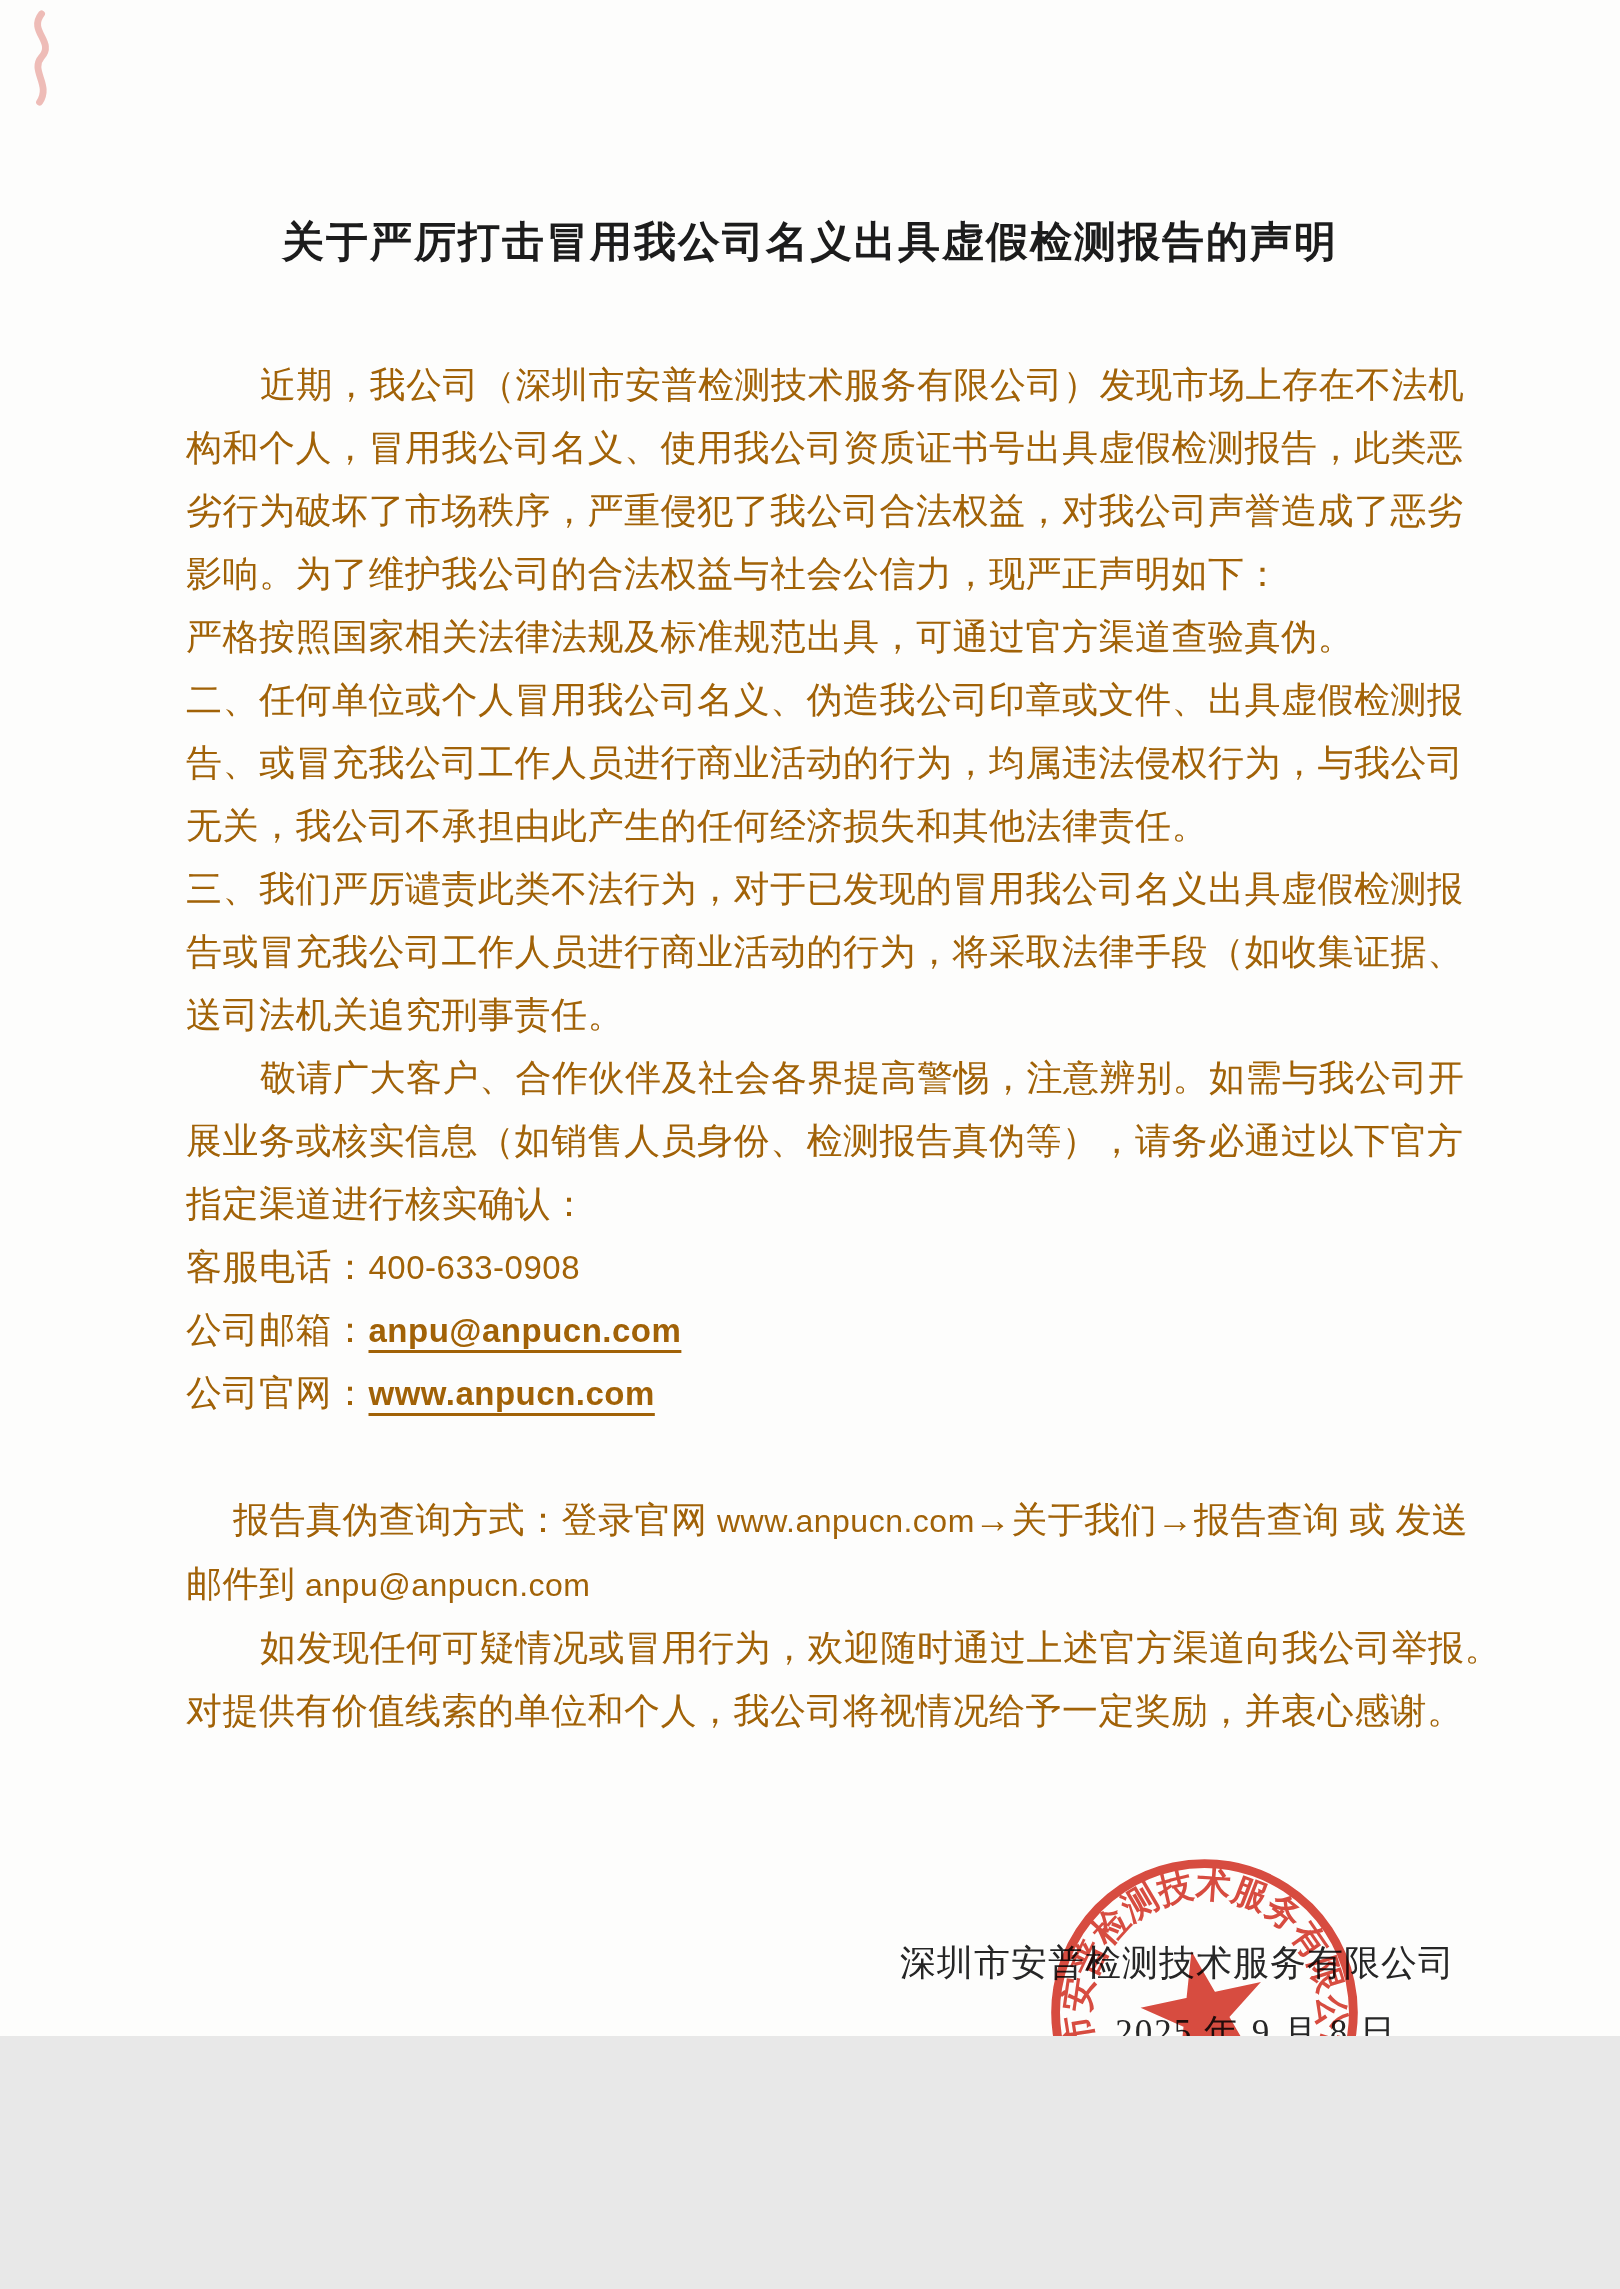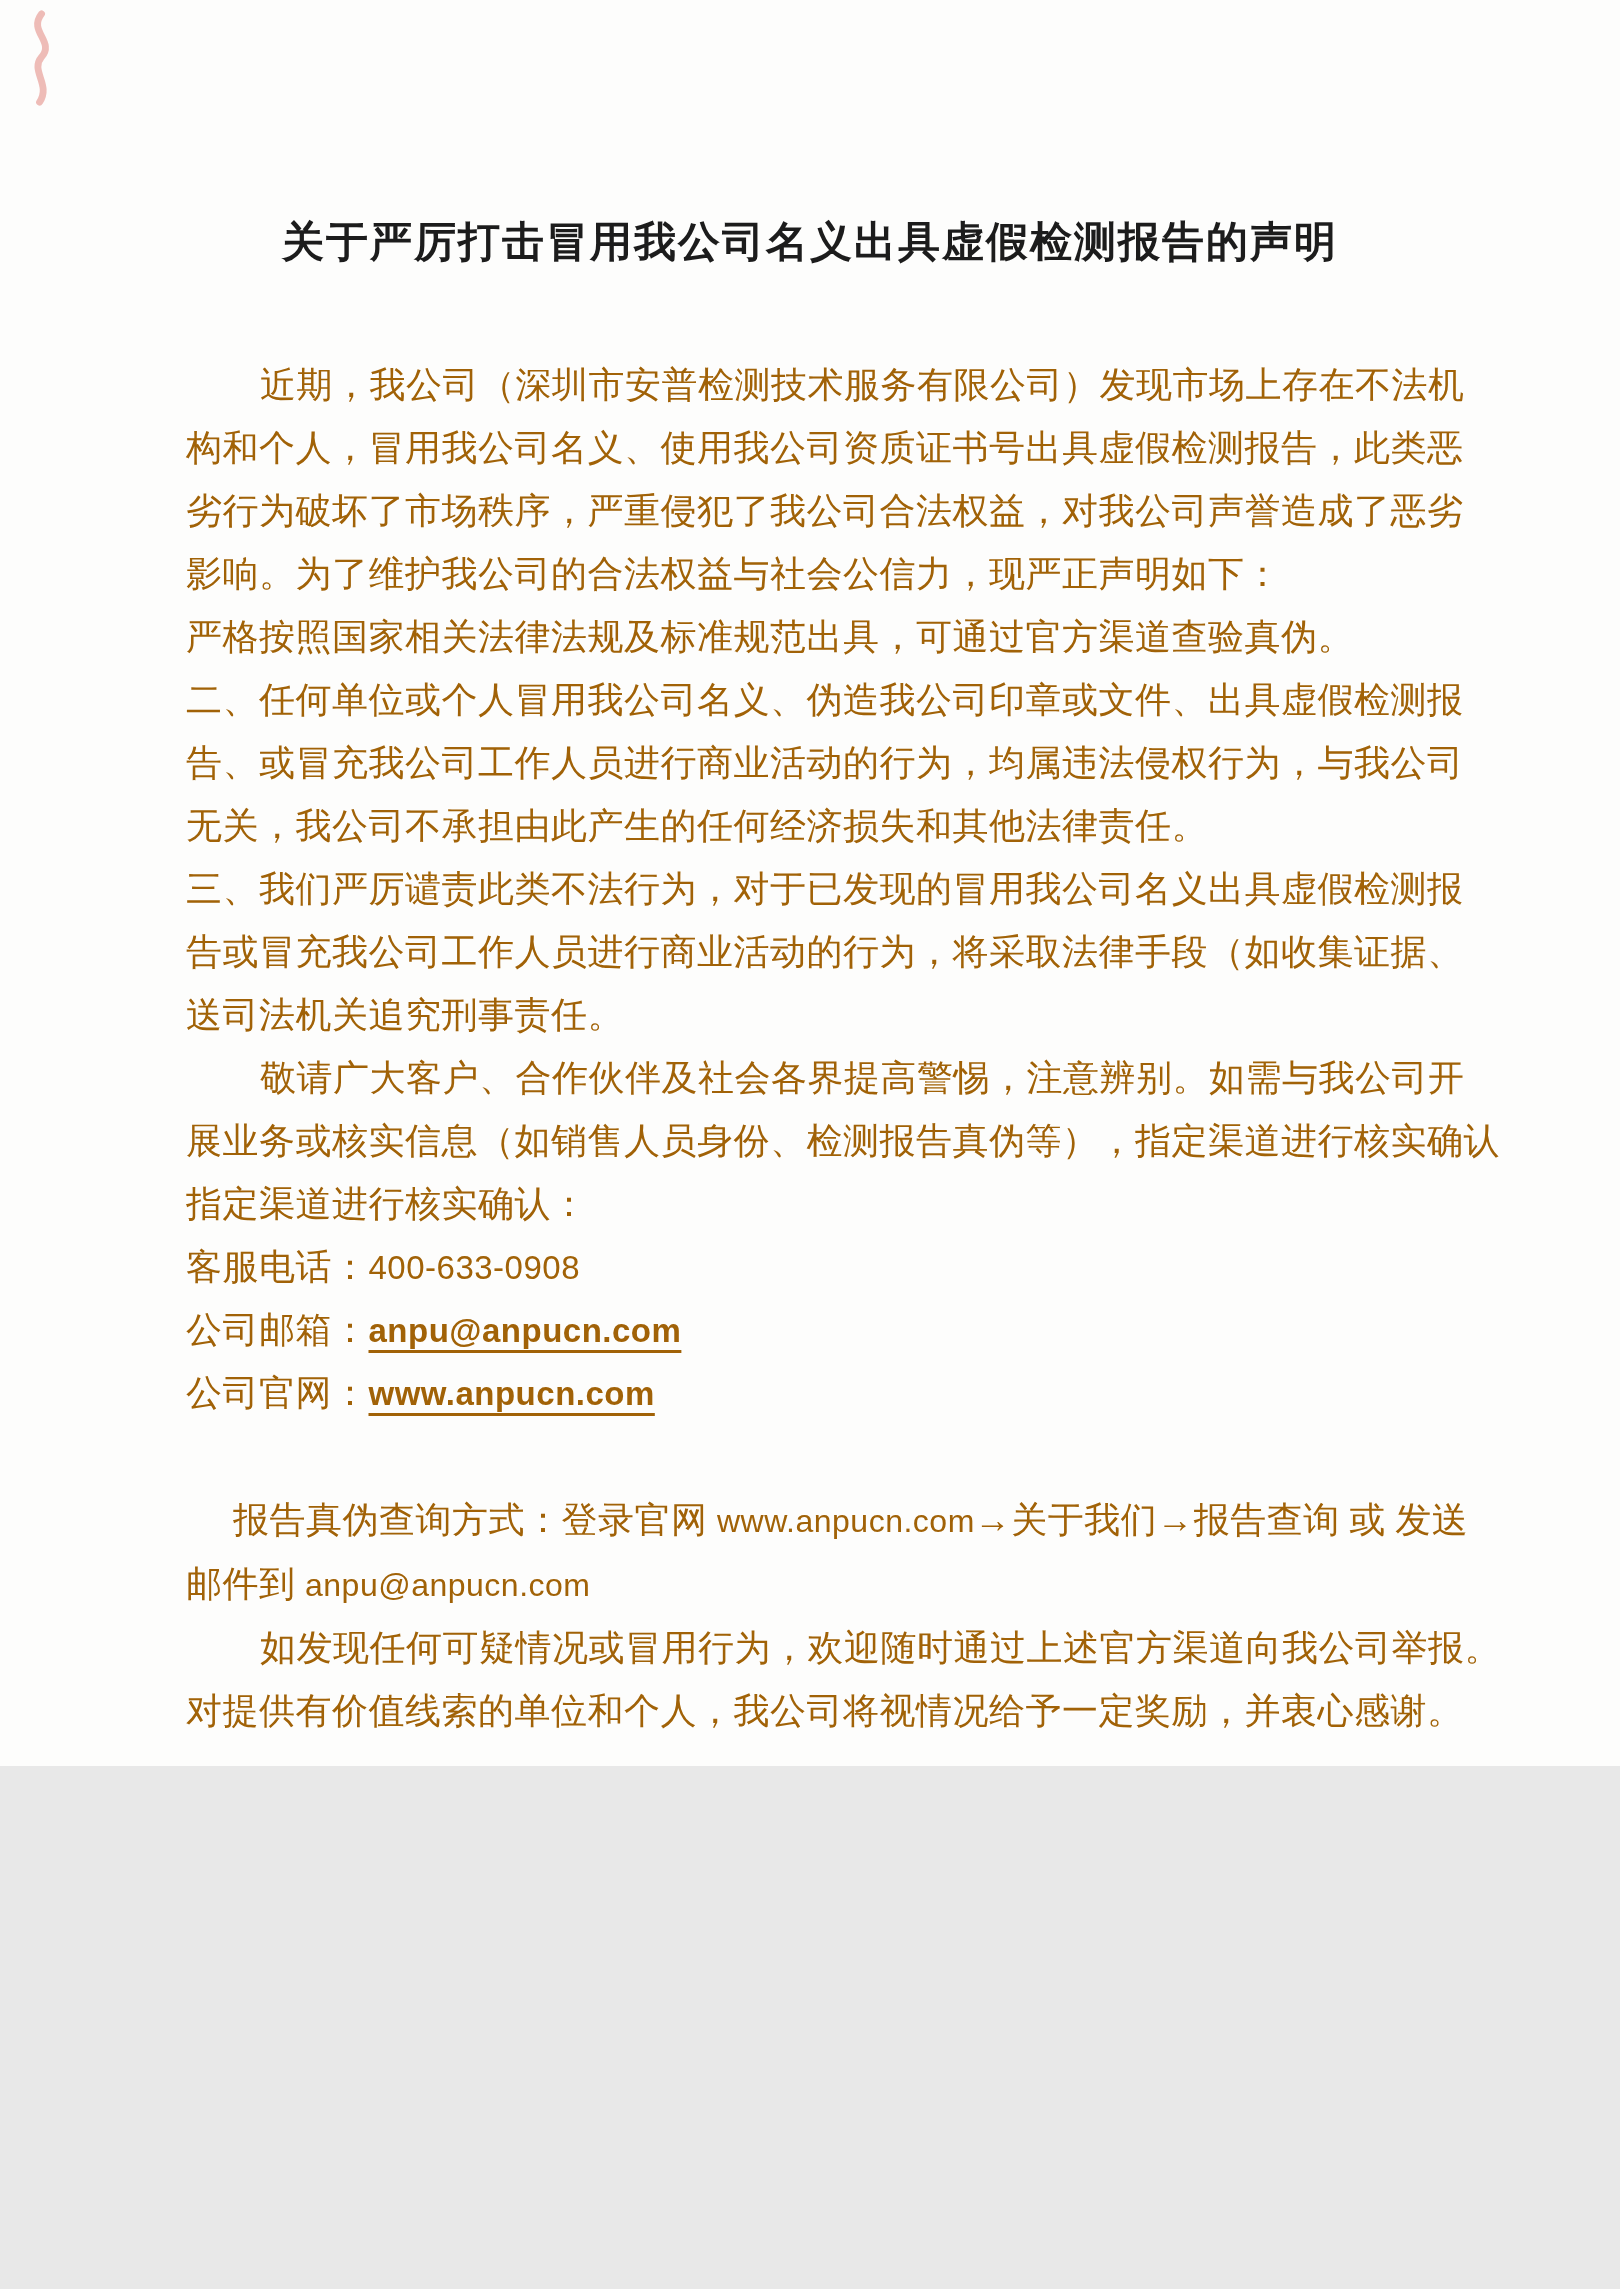--- a/index.html
+++ b/index.html
@@ -5,7 +5,7 @@
   html,body{margin:0;padding:0;background:#e8e8e8;}
   .page{
     position:relative;
-    width:1620px;height:1766px;
+    width:1620px;height:2036px;
     margin:0 auto;
     background:#fdfdfc;
     overflow:hidden;

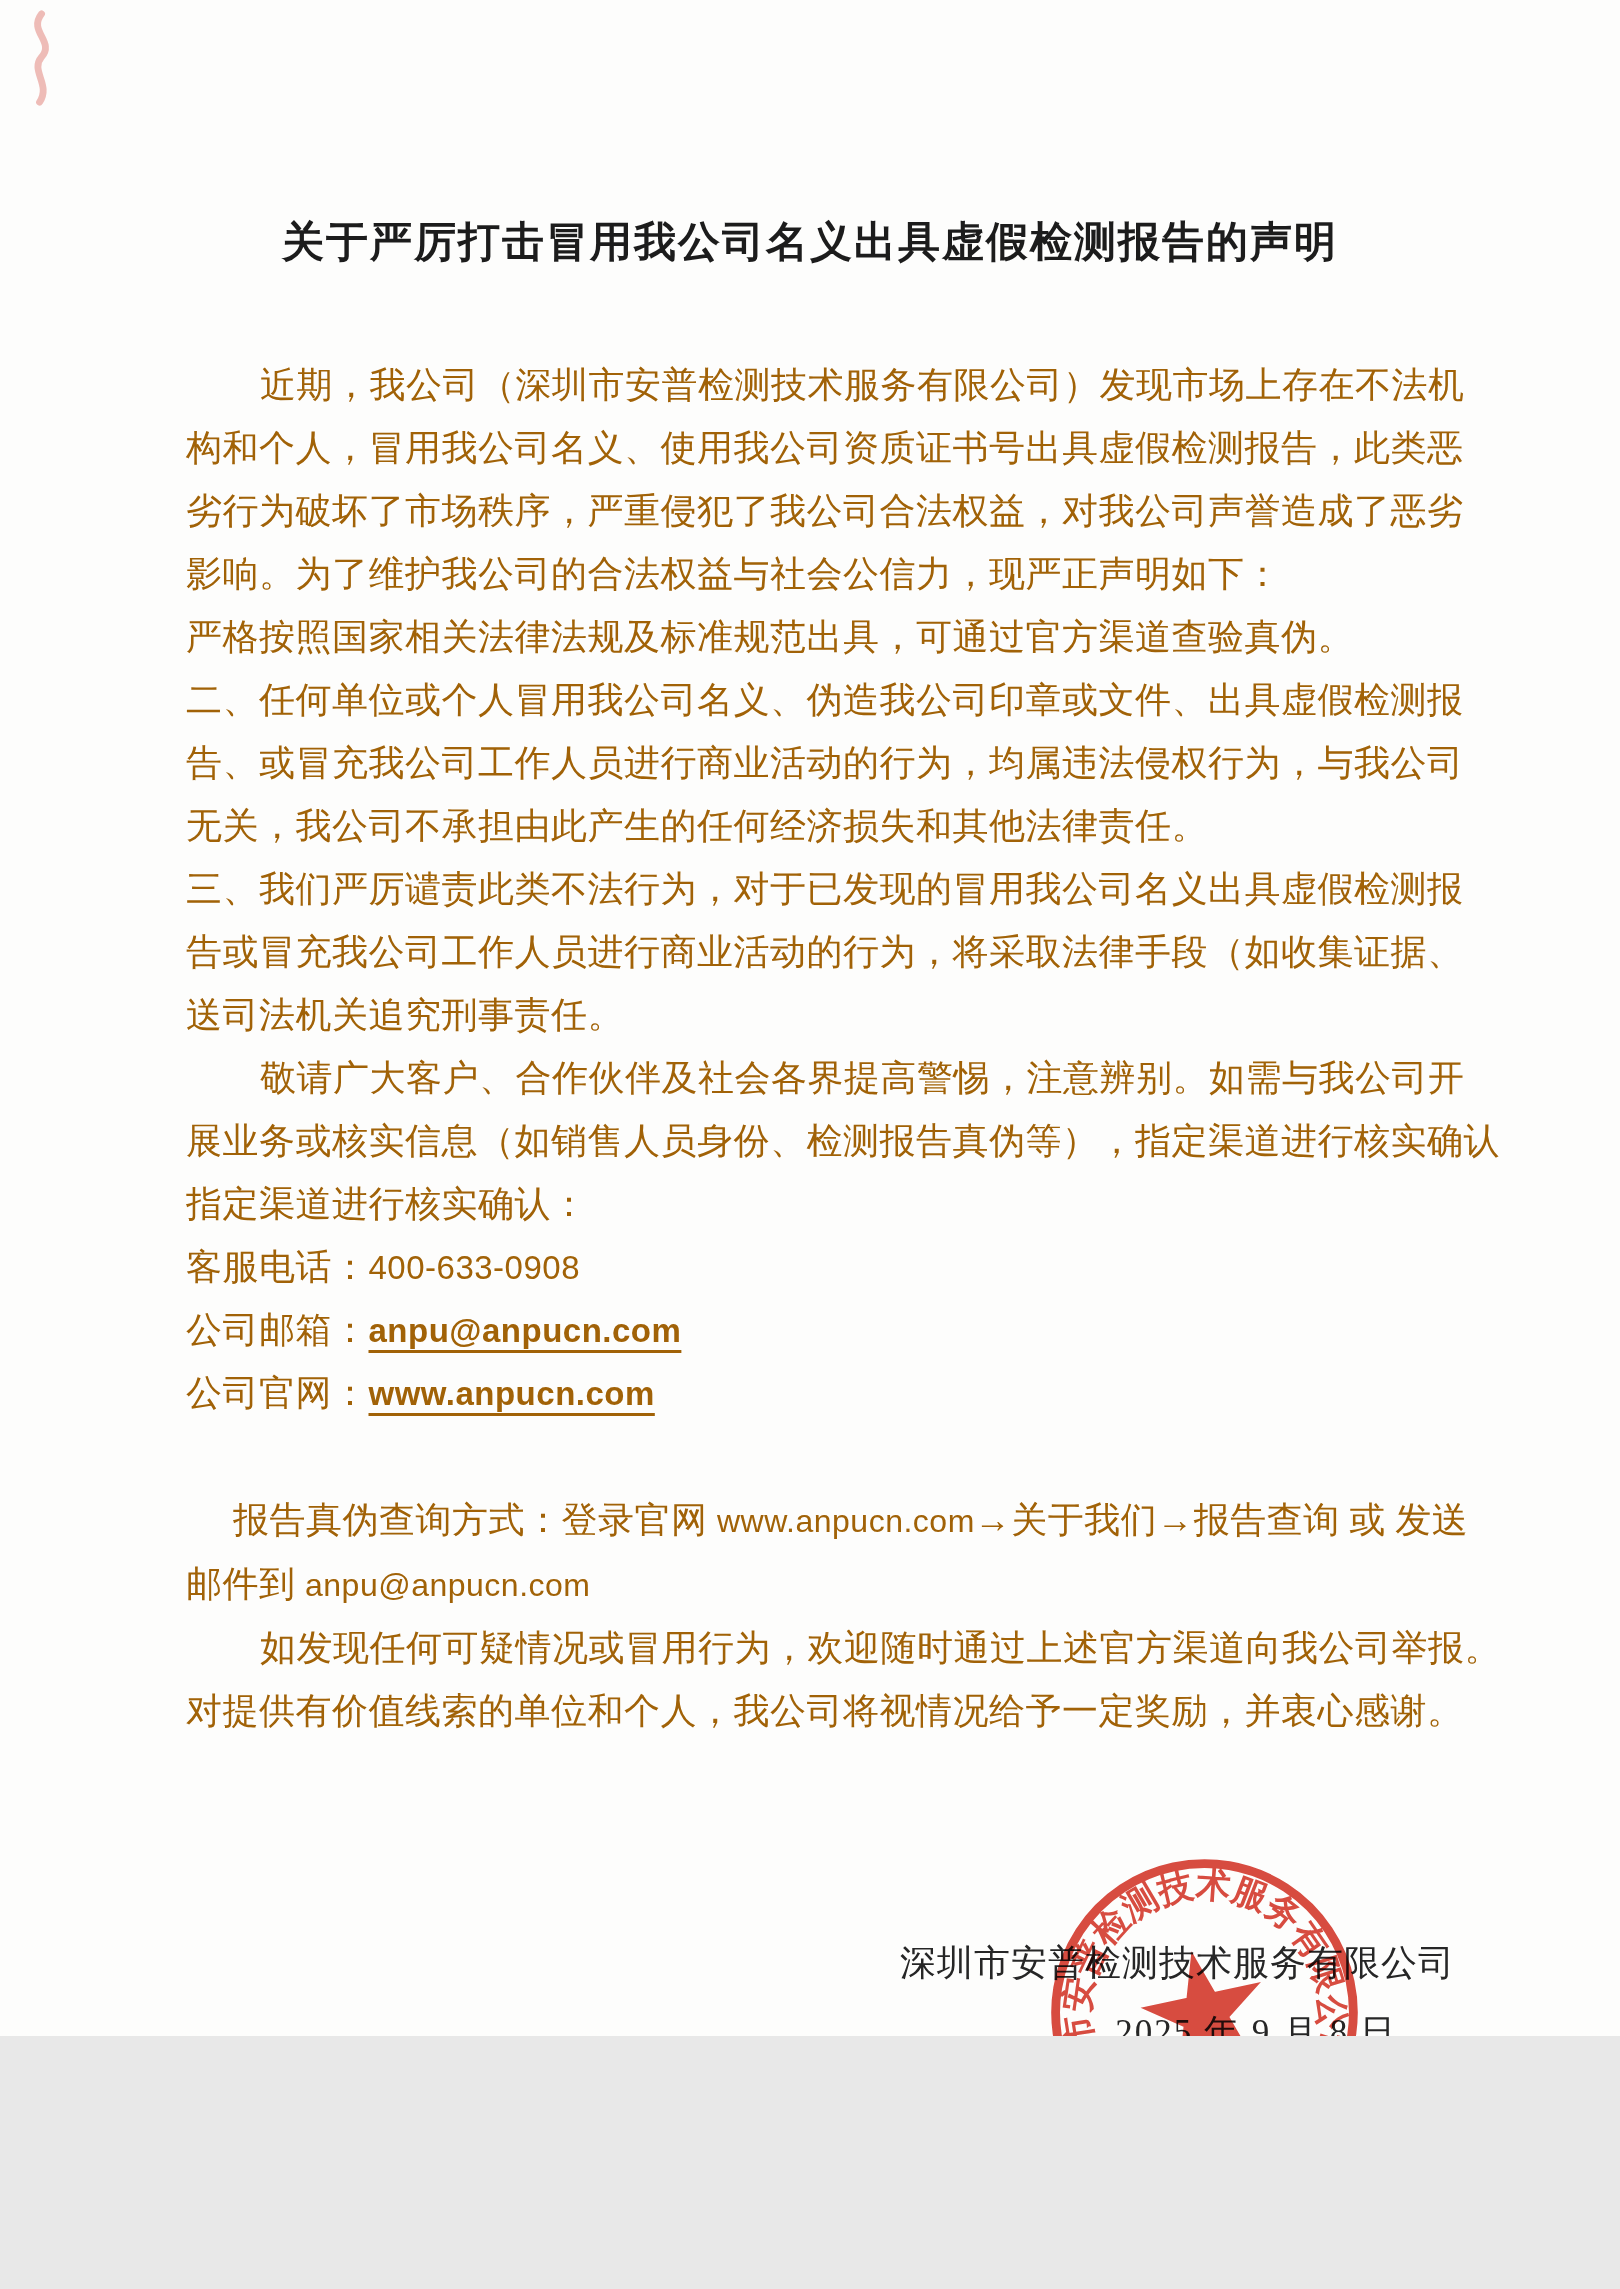--- a/index.html
+++ b/index.html
@@ -133,7 +133,7 @@
       <div class="line"><span class="run">告或冒充我公司工作人员进行商业活动的行为，将采取法律手段（如收集证据、</span></div>
       <div class="line"><span class="run">送司法机关追究刑事责任。</span></div>
       <div class="line indent"><span class="run">敬请广大客户、合作伙伴及社会各界提高警惕，注意辨别。如需与我公司开</span></div>
-      <div class="line"><span class="run">展业务或核实信息（如销售人员身份、检测报告真伪等），指定渠道进行核实确认</span></div>
+      <div class="line"><span class="run">展业务或核实信息（如销售人员身份、检测报告真伪等），请务必通过以下官方</span></div>
       <div class="line"><span class="run">指定渠道进行核实确认：</span></div>
       <div class="line"><span class="run">客服电话：</span><span class="run-num">400-633-0908</span></div>
       <div class="line"><span class="run">公司邮箱：</span><span class="run-link">anpu@anpucn.com</span></div>

